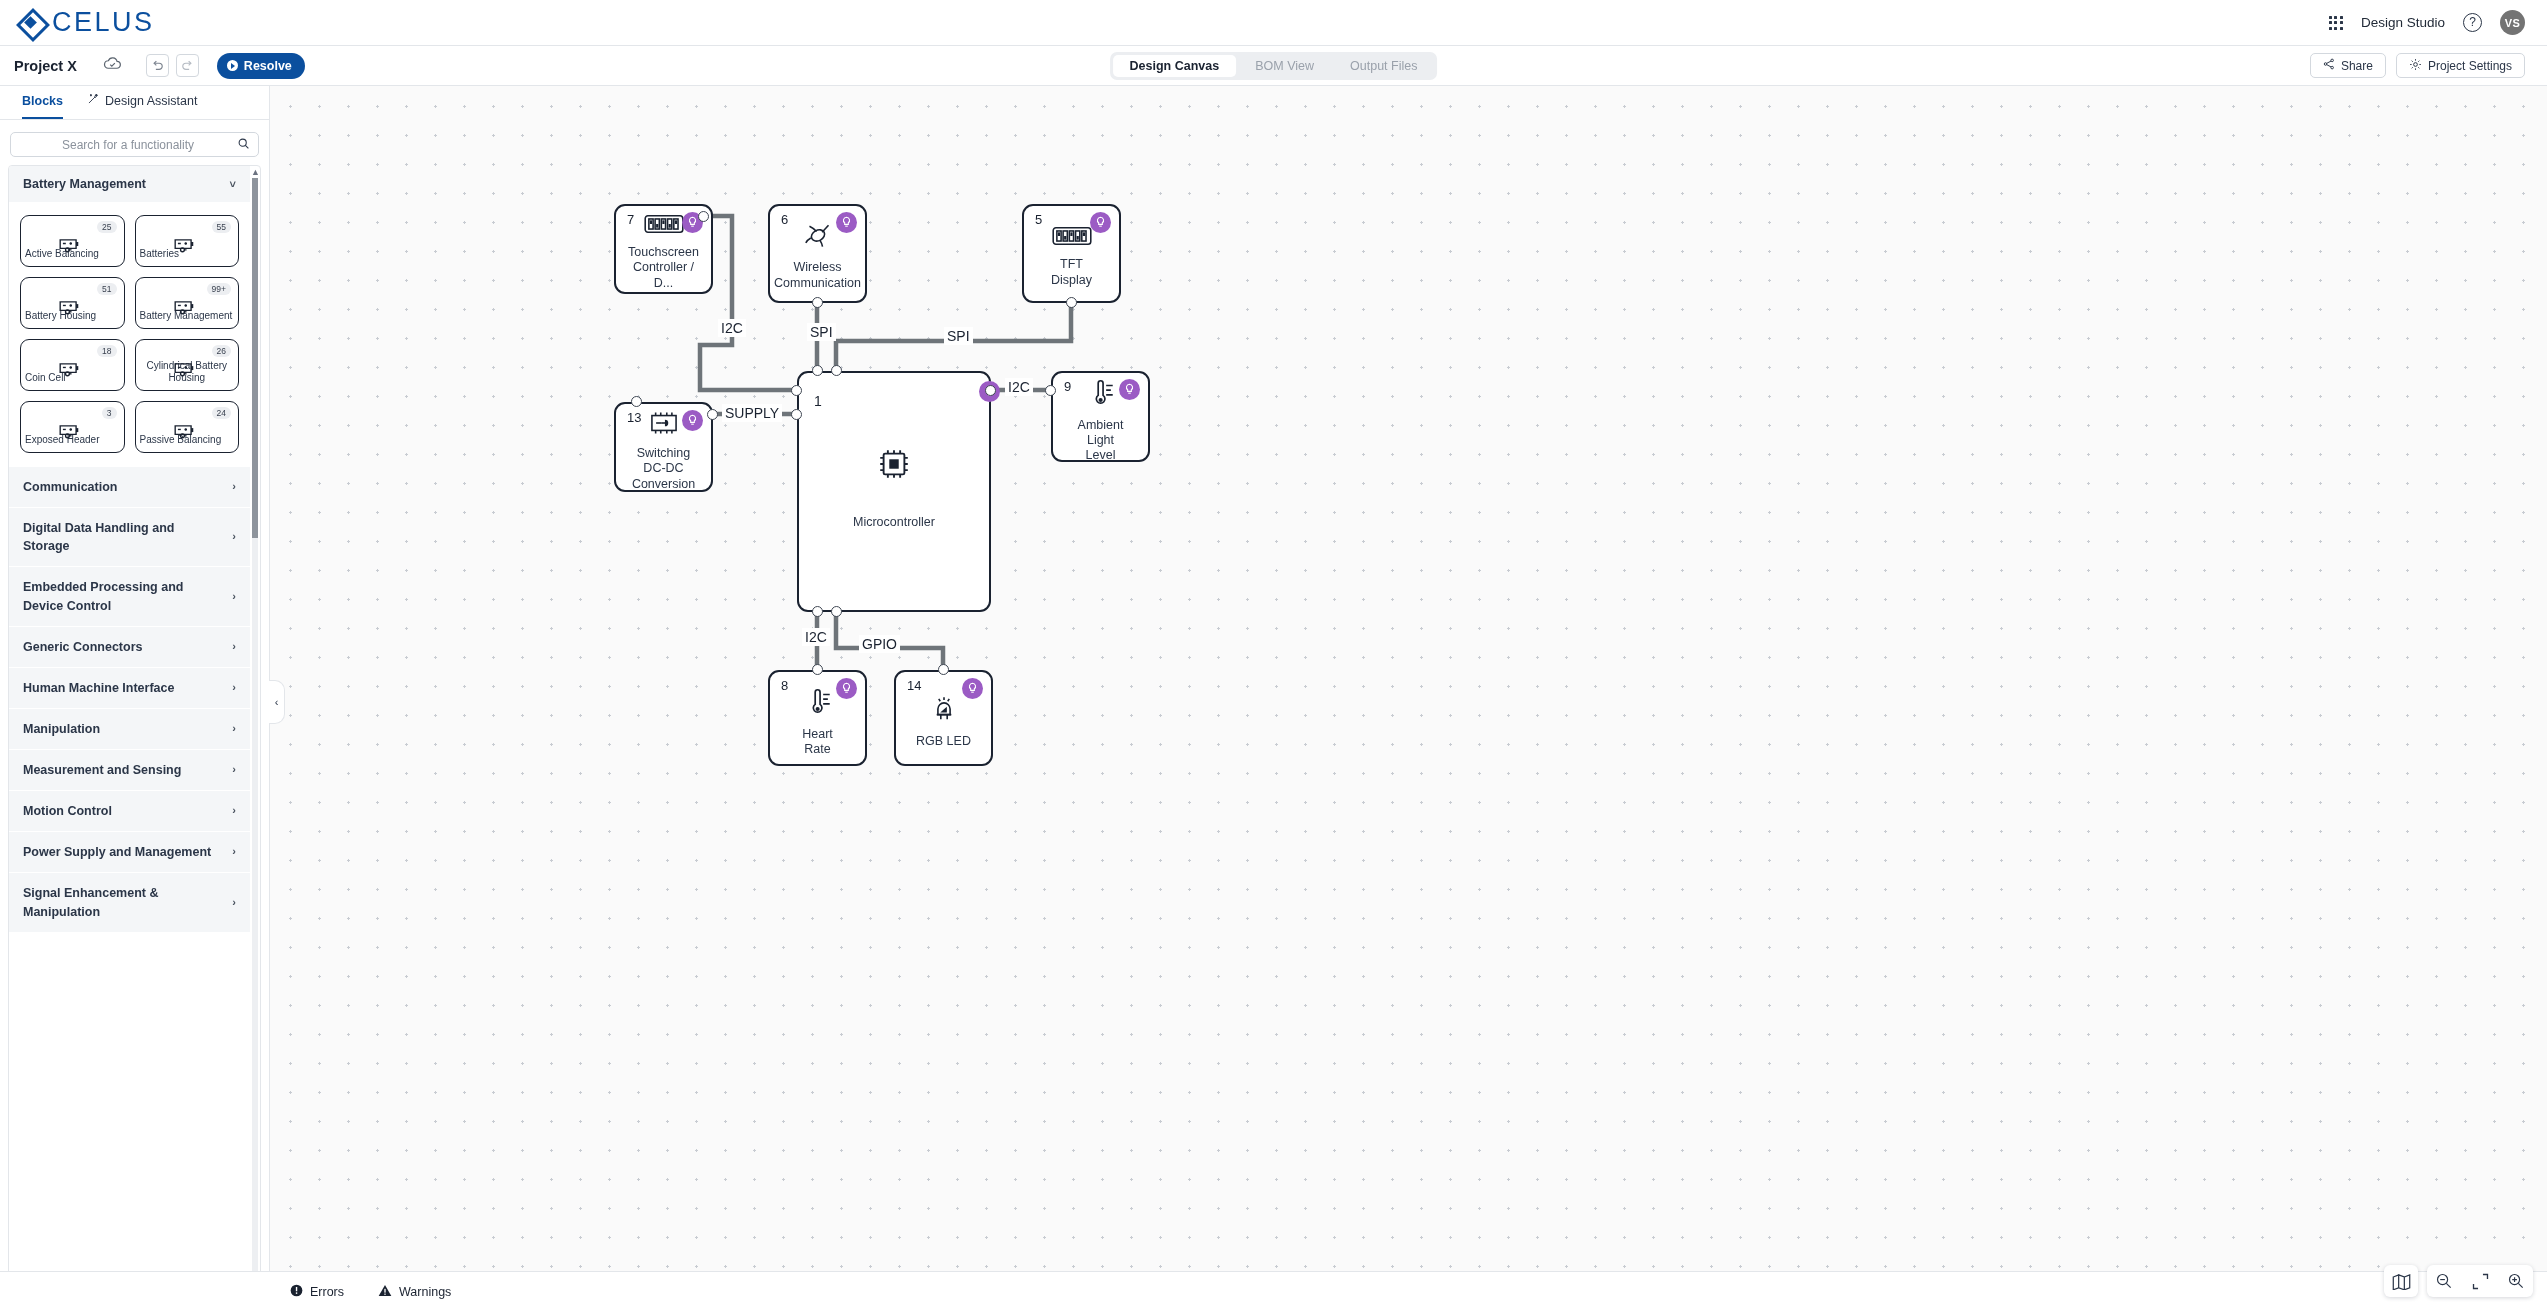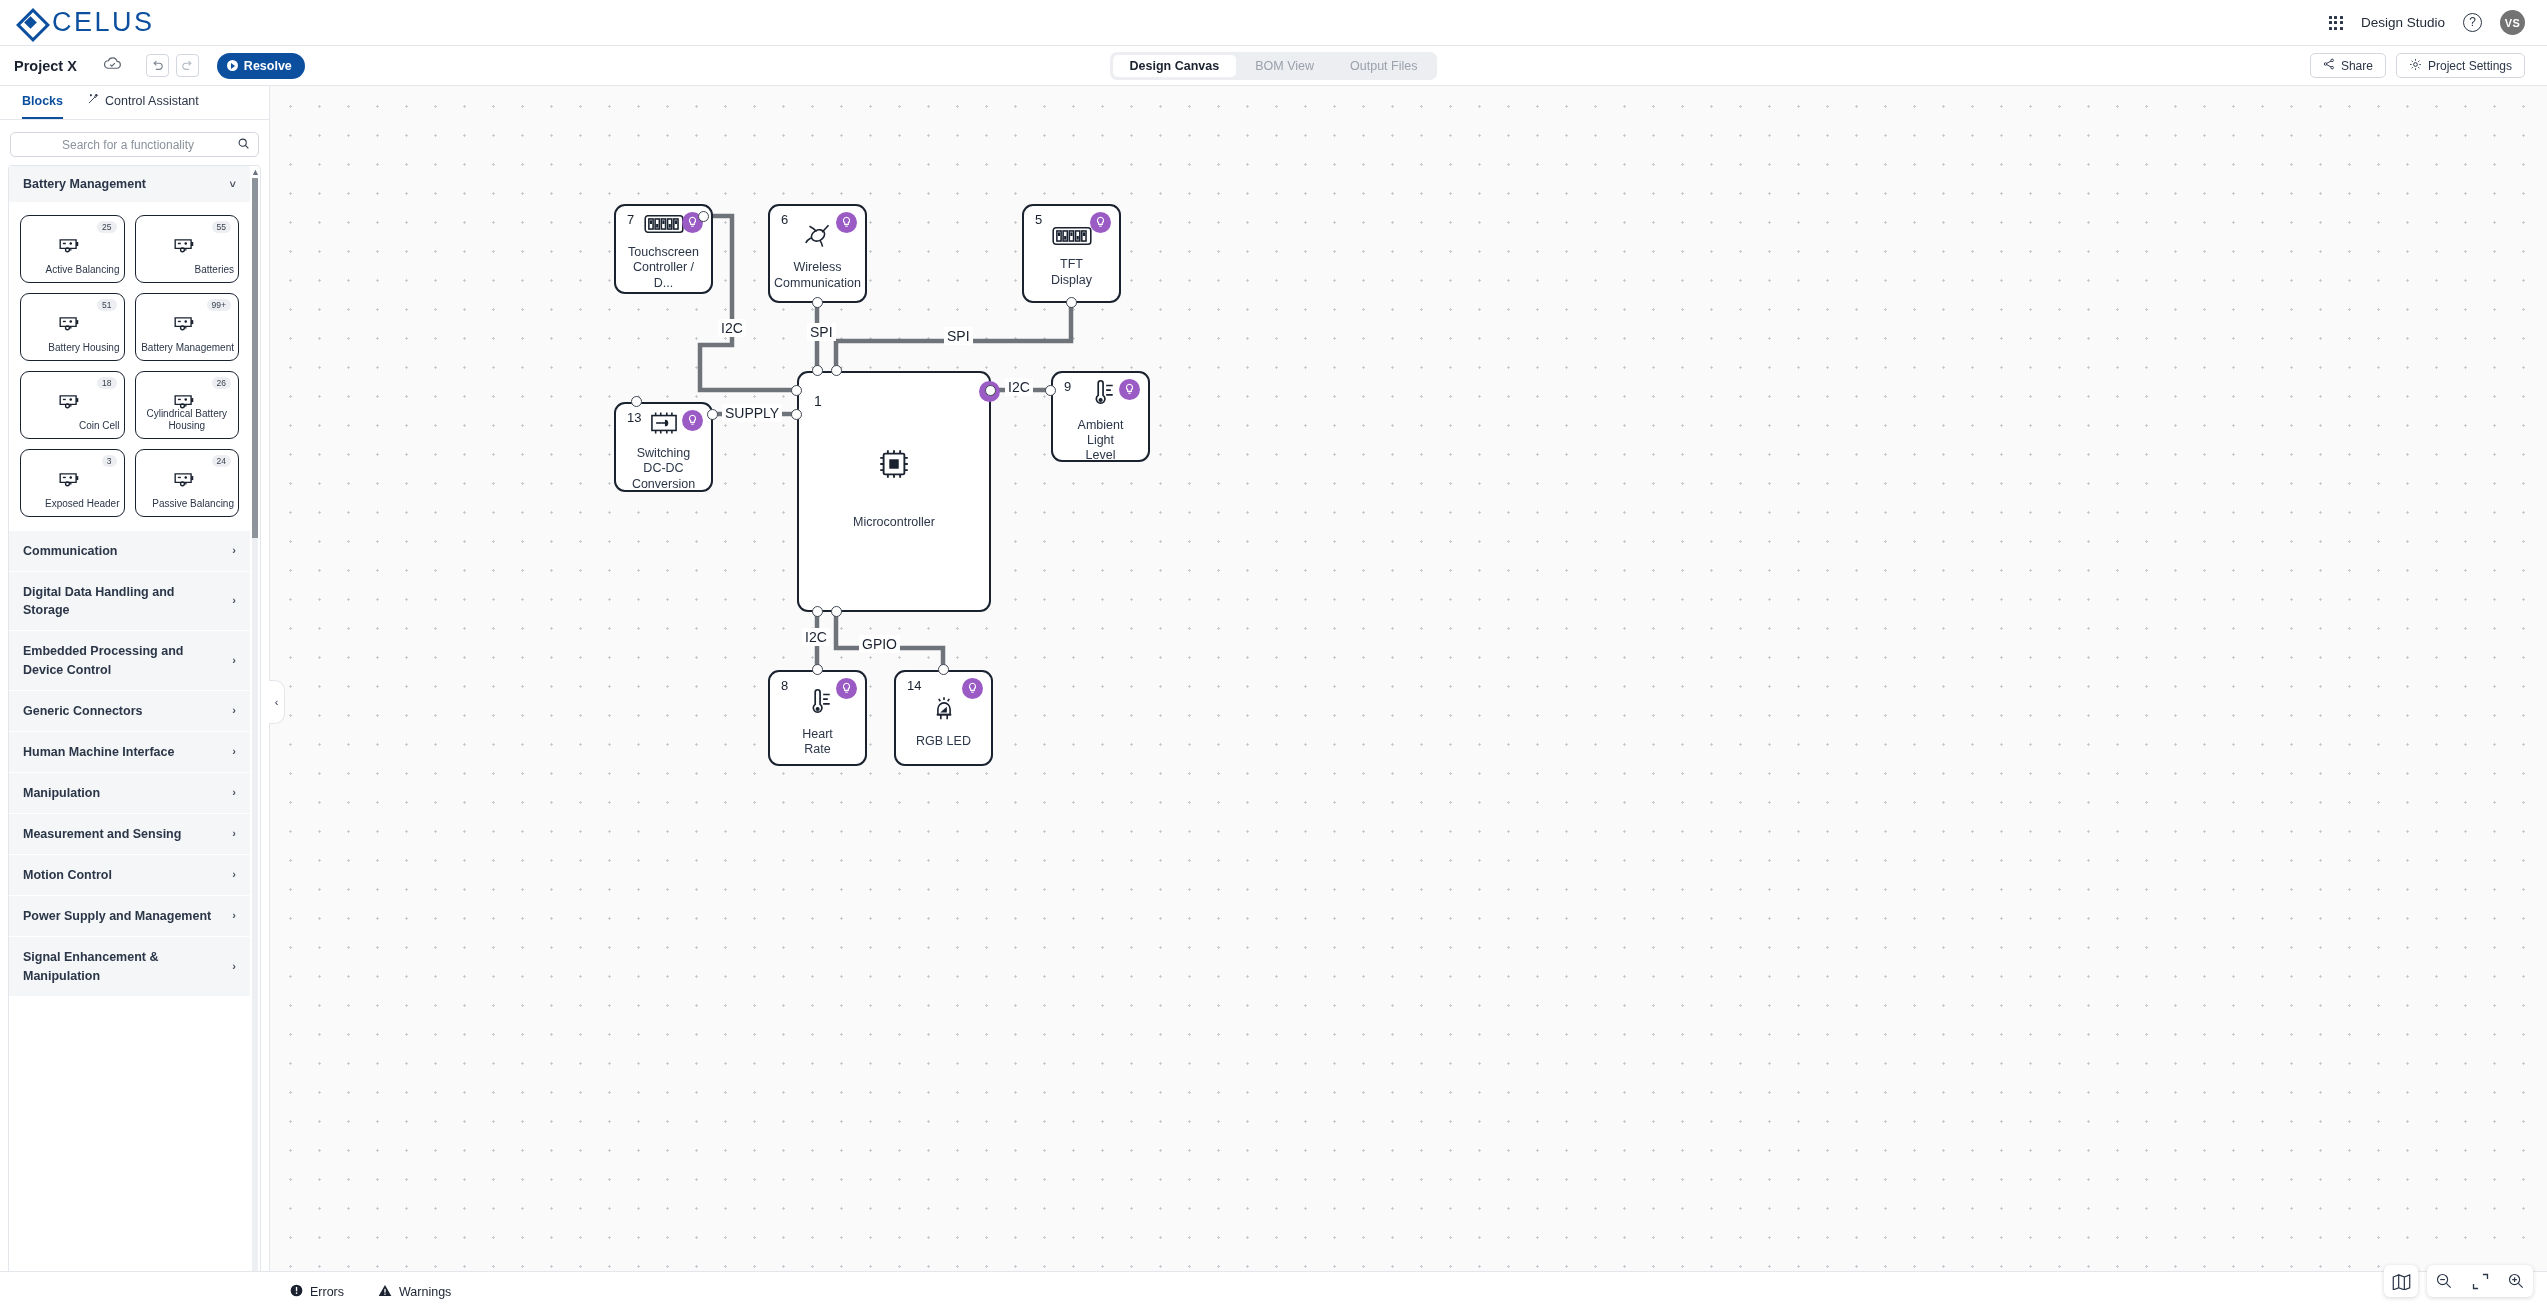--- a/index.html
+++ b/index.html
@@ -340,7 +340,7 @@
             <path d="M5.2 1.8l.35.85.85.35-.85.35-.35.85-.35-.85L4 3.0l.85-.35z" fill="#2b3648"></path>
           </svg>
         </span>
-        <span>Control Assistant</span>
+        <span>Design Assistant</span>
       </div>
     </div>
 

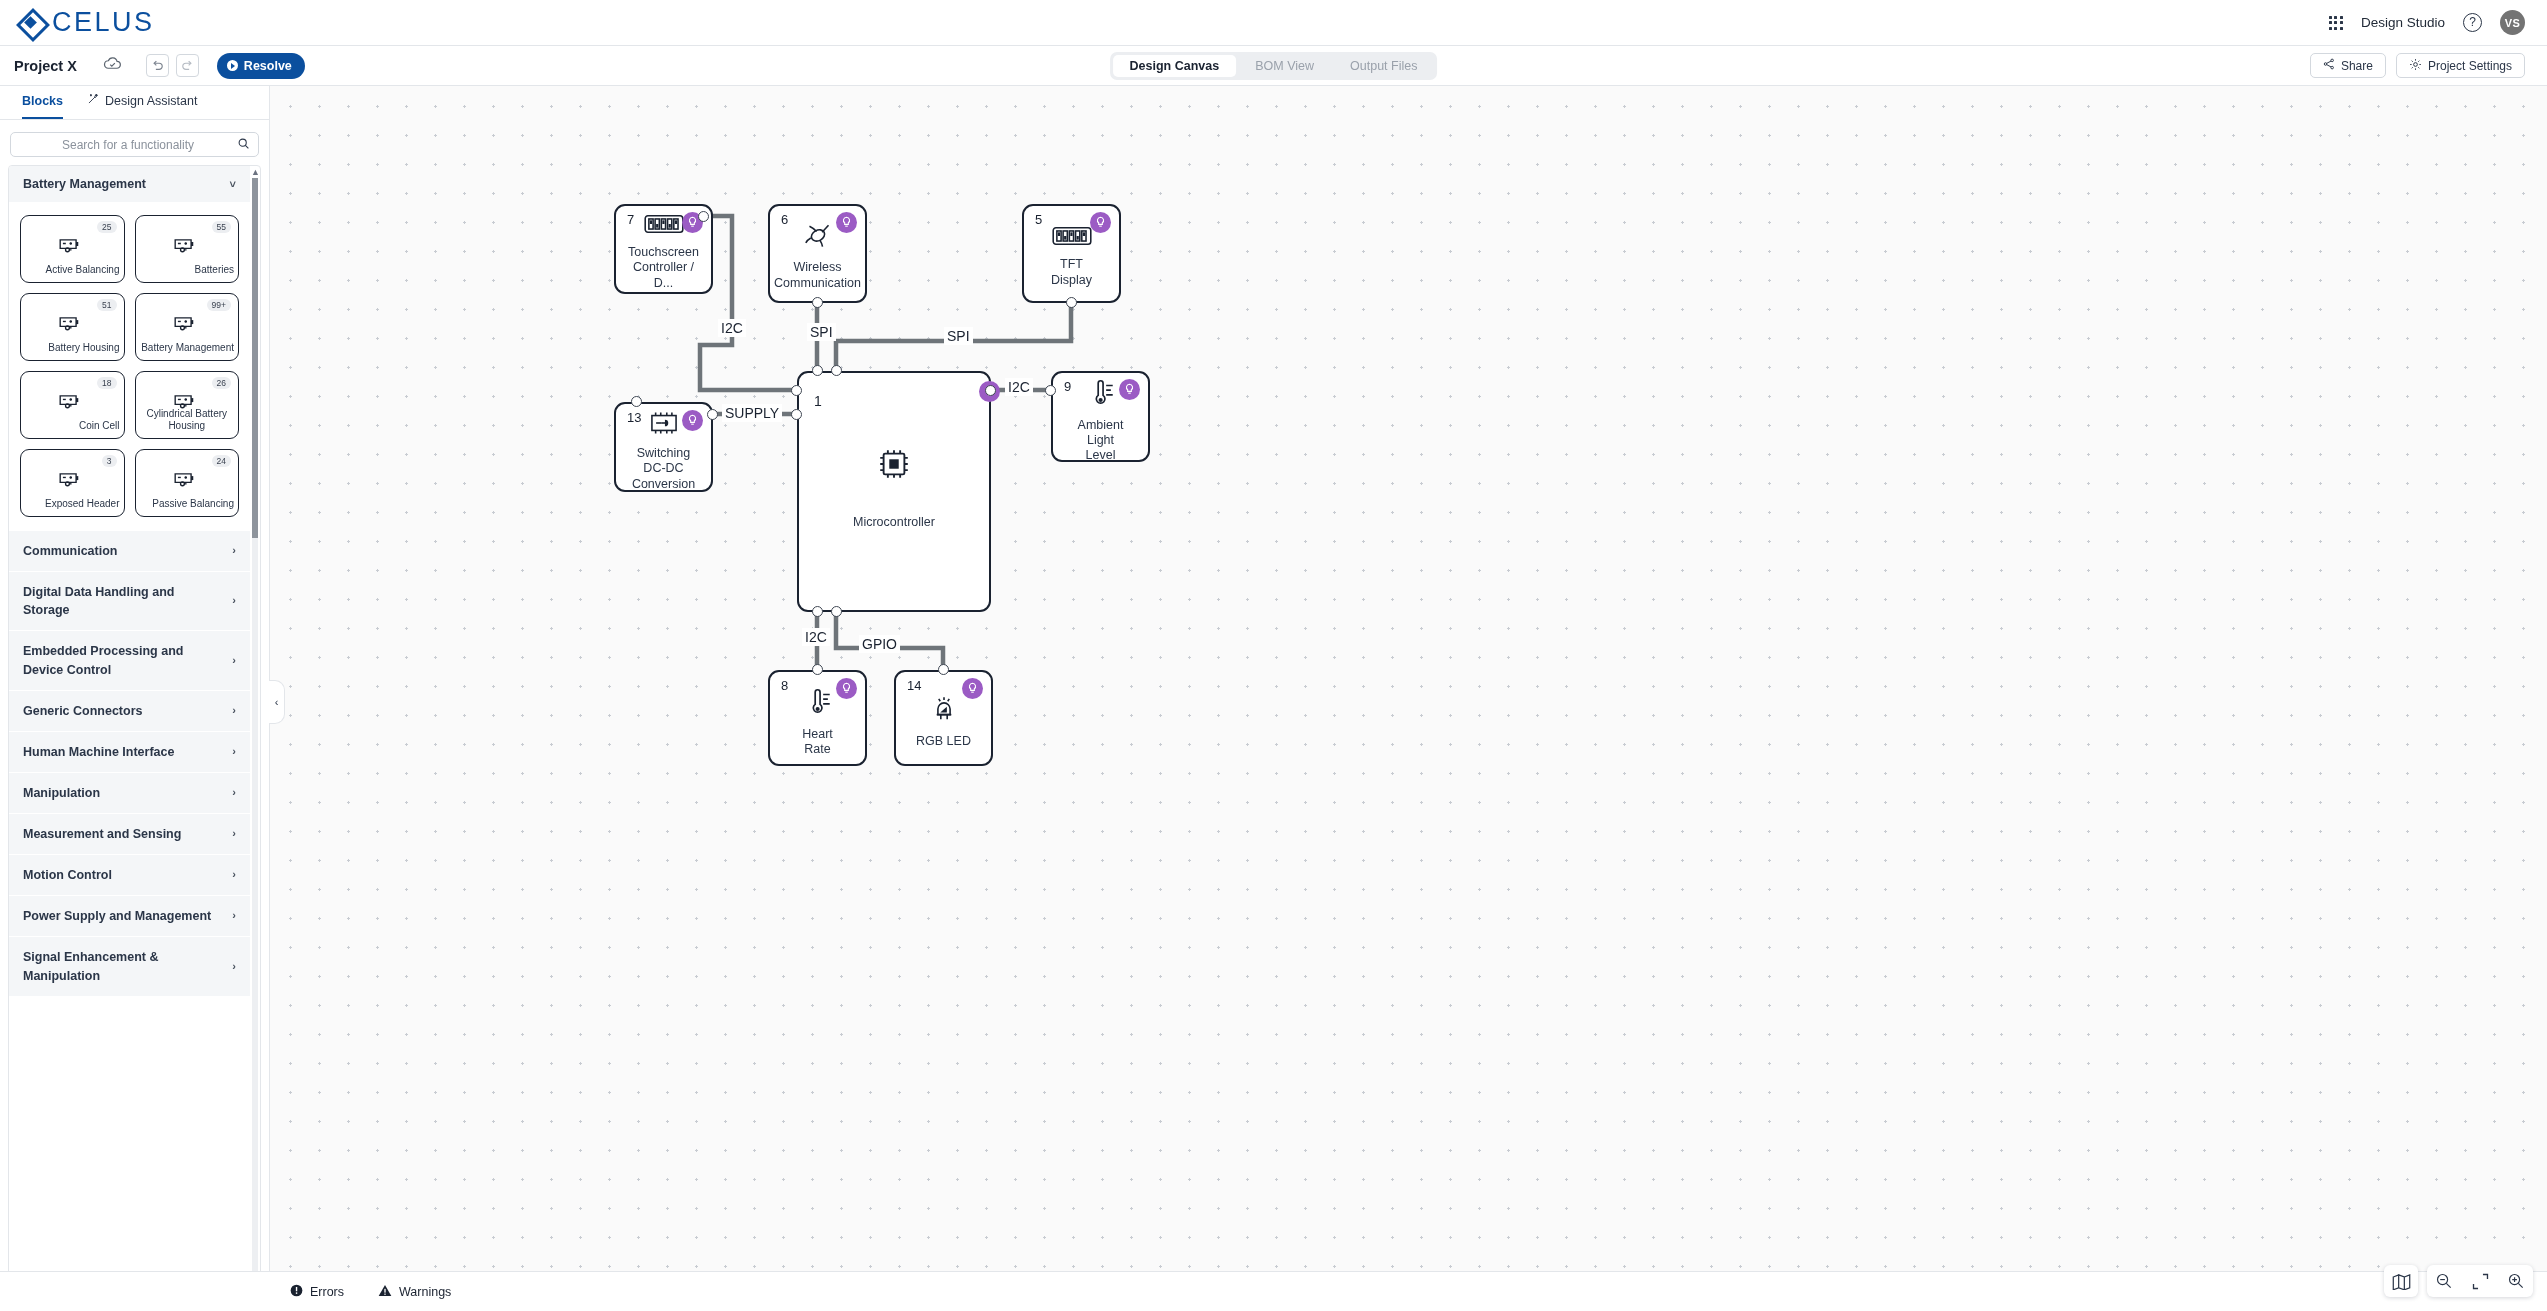--- a/index.html
+++ b/index.html
@@ -150,9 +150,9 @@
     padding: 12px 11px 14px 11px; background: #fff;
   }
   .bcard {
-    border: 1.5px solid #1a2230; border-radius: 9px; height: 68px;
+    border: 1.5px solid #1a2230; border-radius: 9px; height: 52px;
     position: relative; display: flex; flex-direction: column;
-    align-items: flex-end; justify-content: flex-end; padding-bottom: 6px;
+    align-items: flex-start; justify-content: flex-end; padding-bottom: 6px;
     cursor: pointer; background: #fff;
   }
   .bcard .count {

